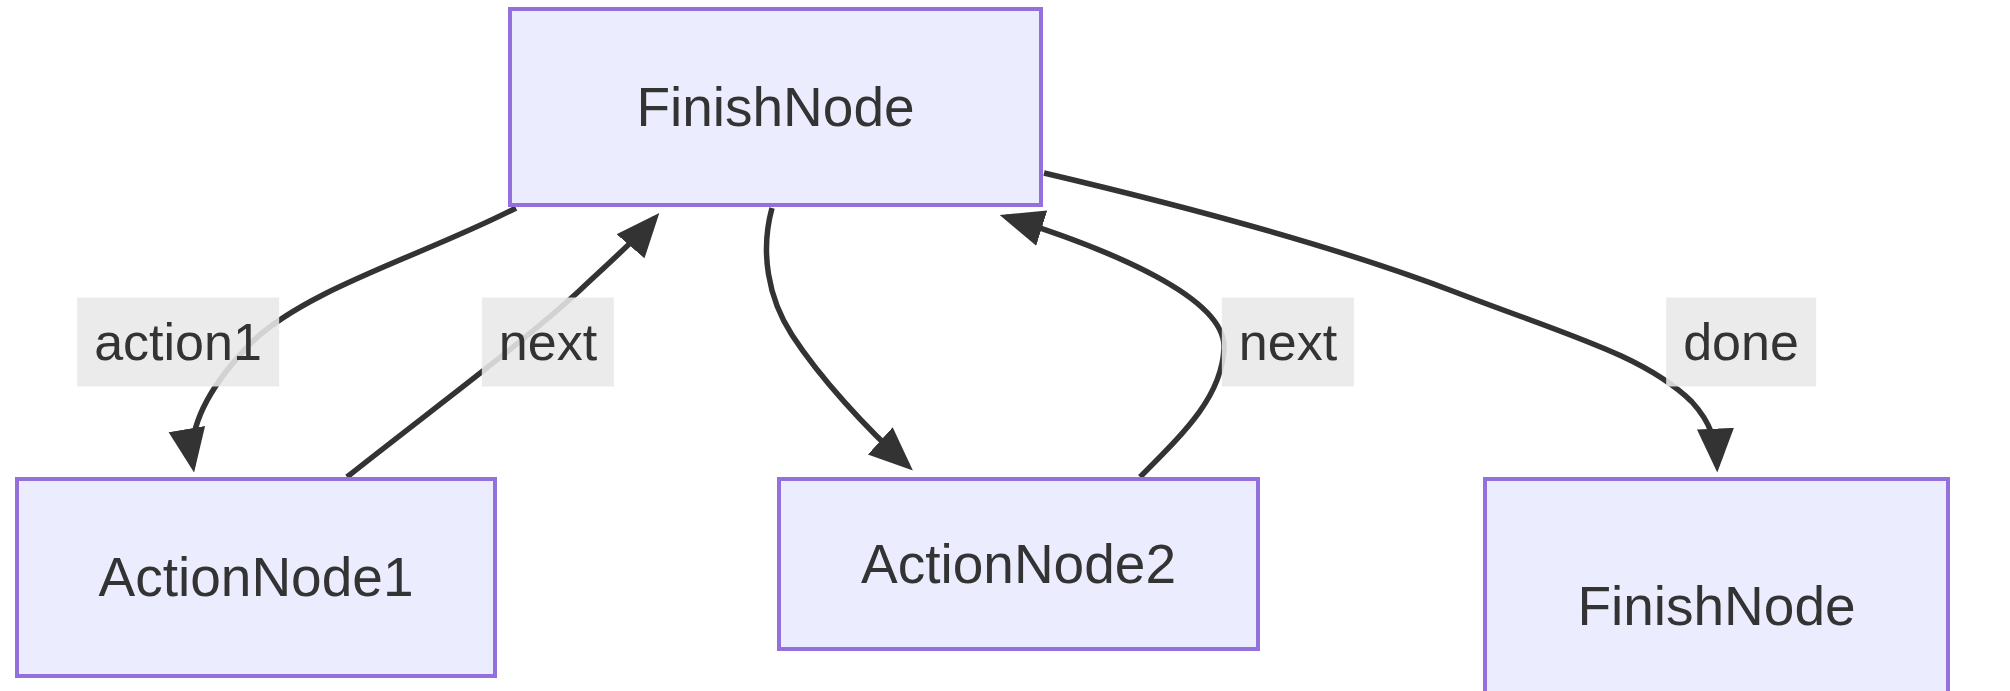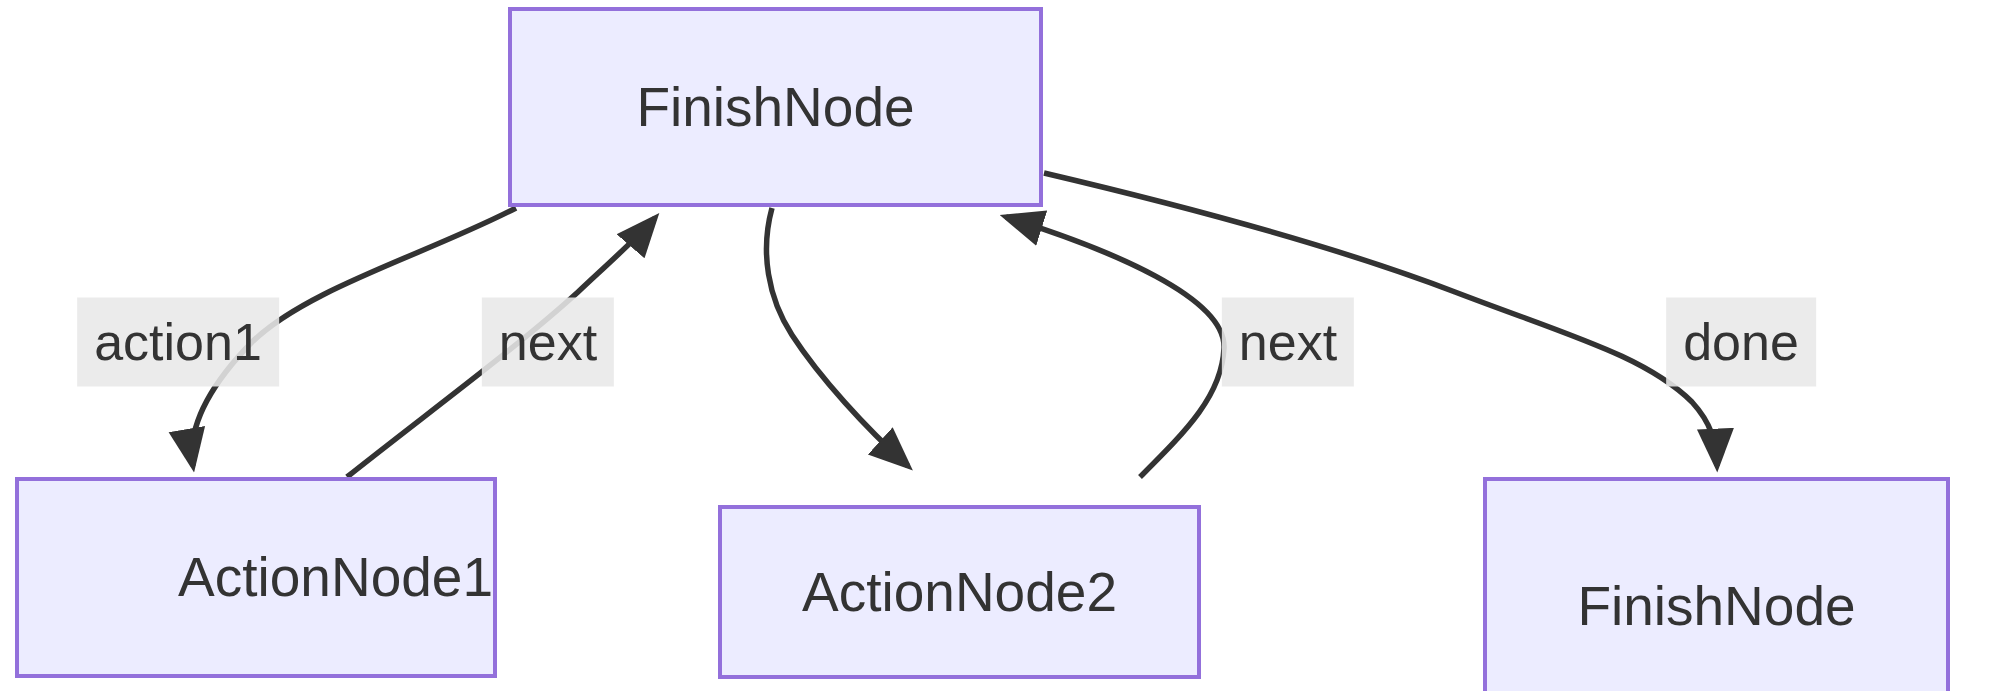--- a/index.html
+++ b/index.html
@@ -35,7 +35,7 @@
     white-space:nowrap;
   }
   .node-decide {left:508px; top:7px;   width:535px; height:200px;}
-  .node-action1{left:15px;  top:477px; width:482px; height:201px;justify-content:flex-end;}
+  .node-action1{left:15px;  top:477px; width:482px; height:201px;}
   .node-action2{left:718px; top:477px; width:483px; height:174px;margin-top:28px;}
   .node-finish {left:1483px;top:477px; width:467px; height:258px;}
   .edge-label{

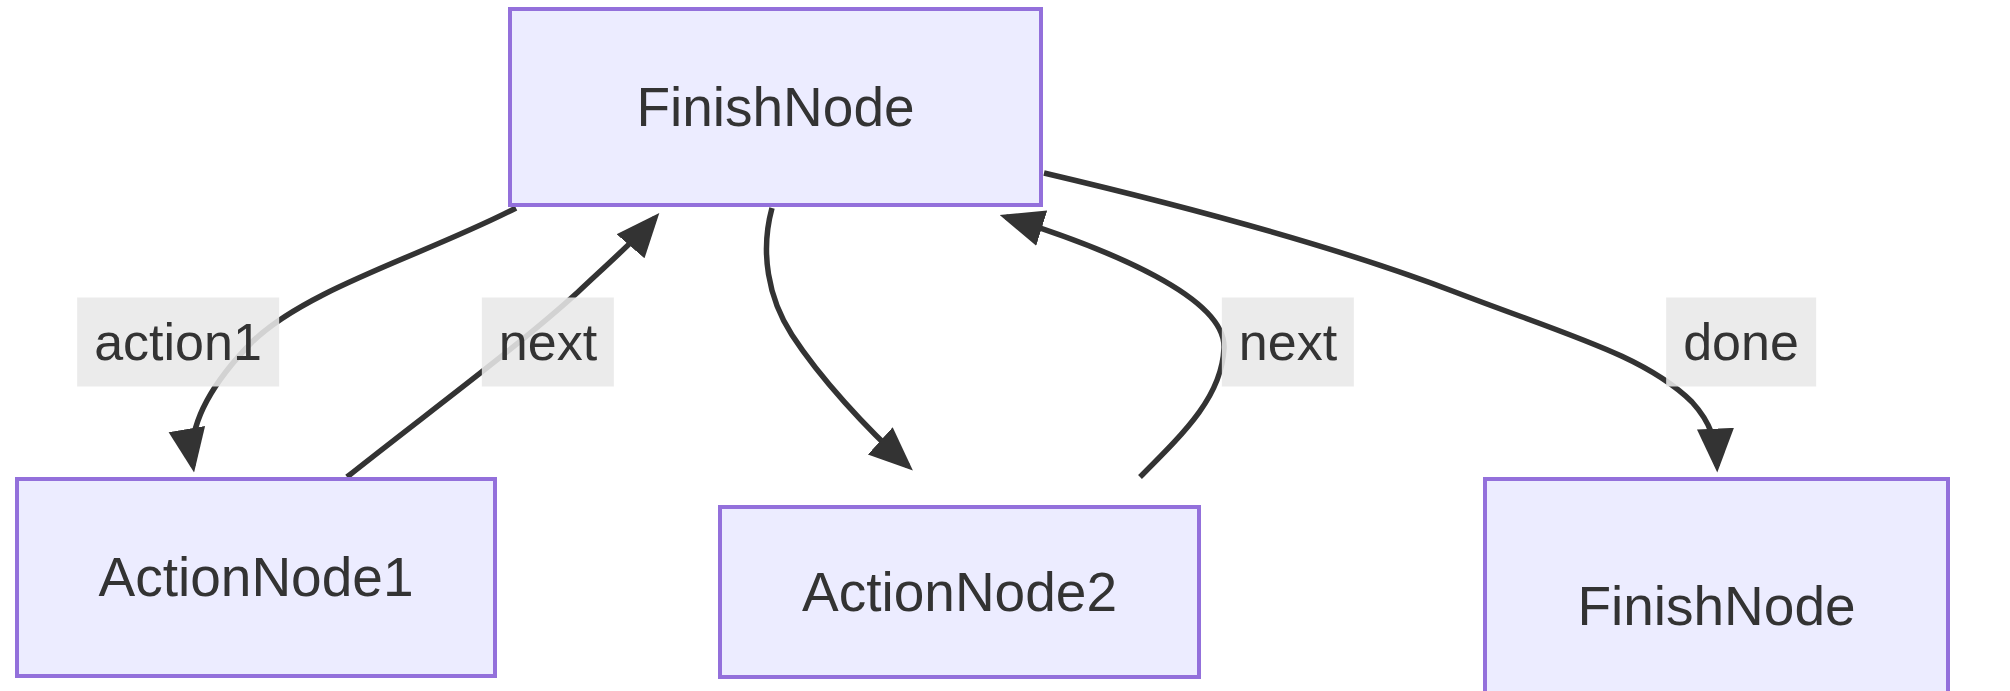--- a/index.html
+++ b/index.html
@@ -36,7 +36,7 @@
   }
   .node-decide {left:508px; top:7px;   width:535px; height:200px;}
   .node-action1{left:15px;  top:477px; width:482px; height:201px;}
-  .node-action2{left:718px; top:477px; width:483px; height:174px;margin-top:28px;}
+  .node-action2{left:777px; top:477px; width:483px; height:174px;}
   .node-finish {left:1483px;top:477px; width:467px; height:258px;}
   .edge-label{
     position:absolute;

